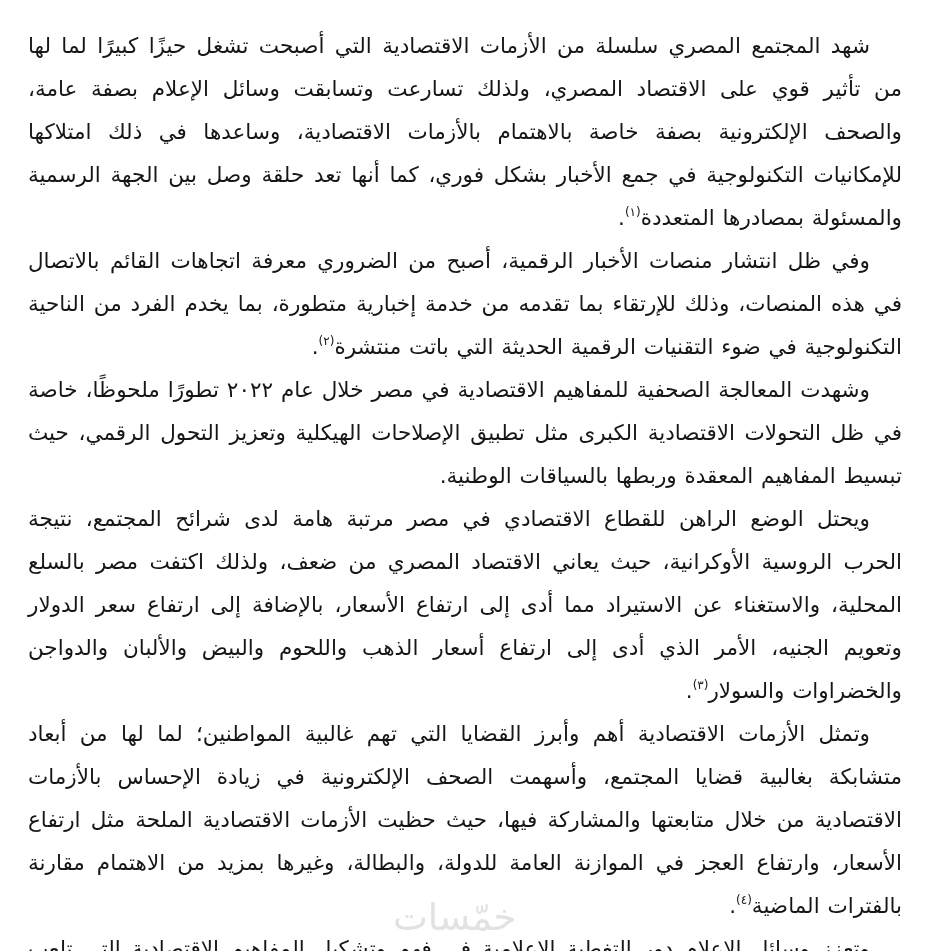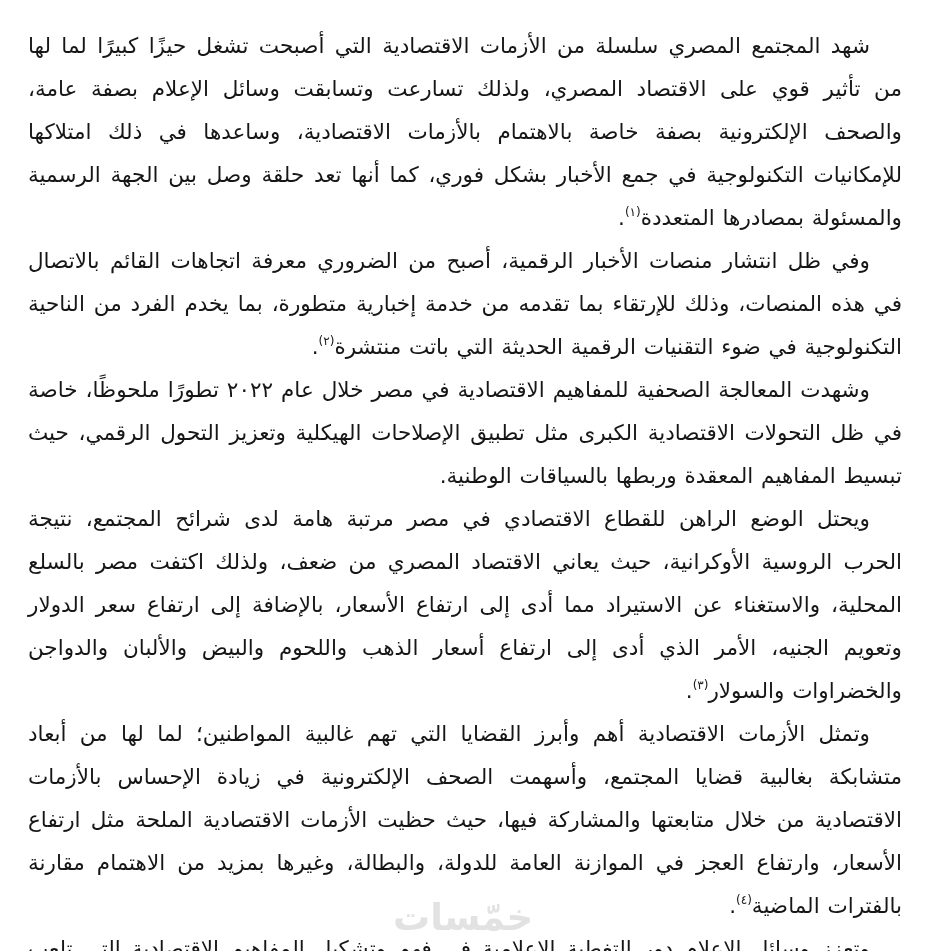--- a/index.html
+++ b/index.html
@@ -39,7 +39,7 @@
     top: 896px;
     direction: rtl;
     font-family: "DejaVu Sans", sans-serif;
-    font-weight: bold;
+    font-weight: normal;
     font-size: 37px;
     letter-spacing: 1px;
     user-select: none;

